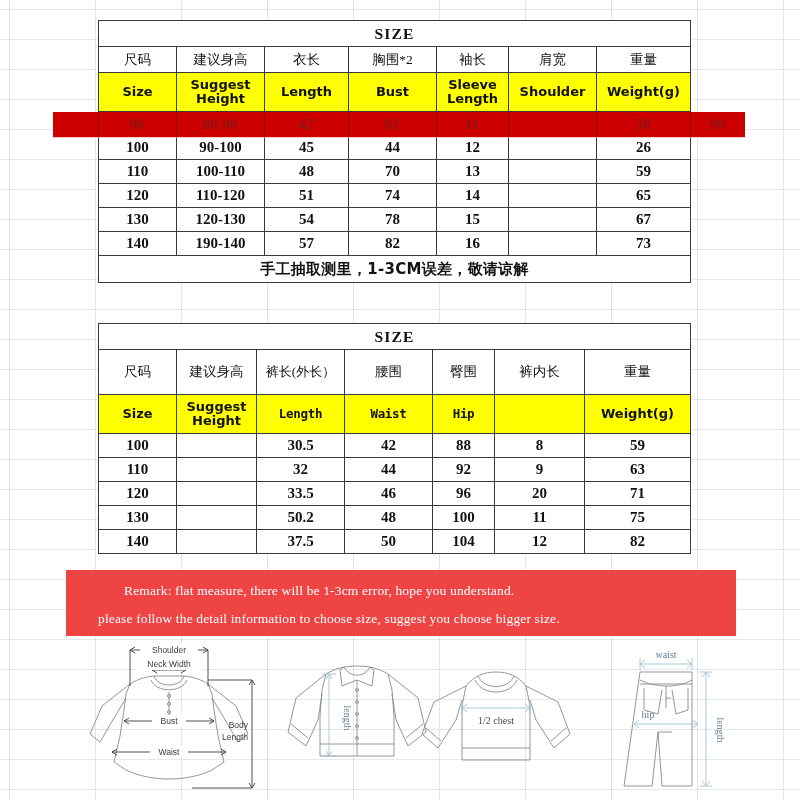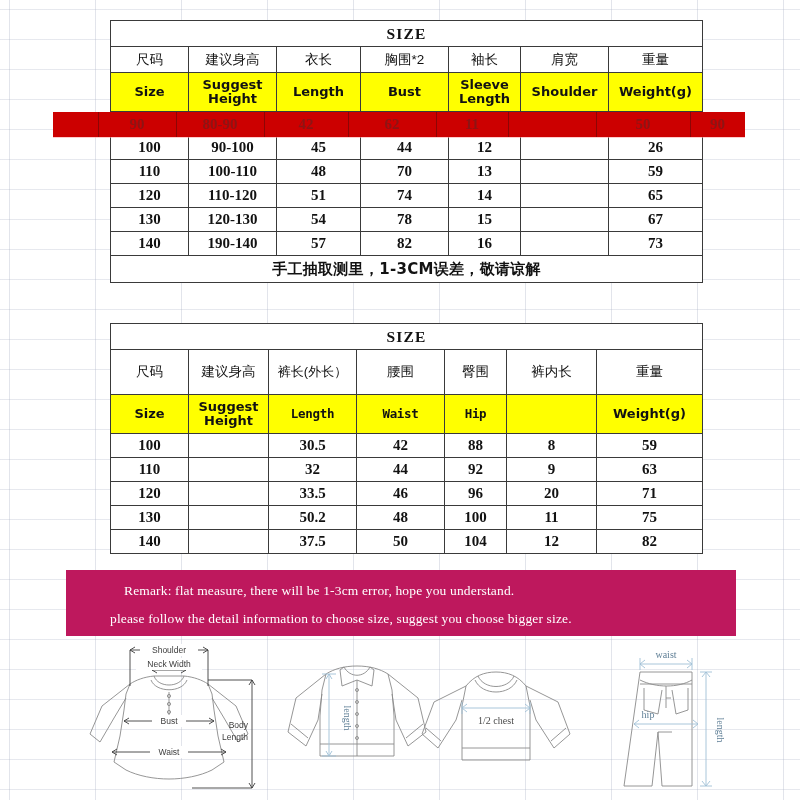--- a/index.html
+++ b/index.html
@@ -46,7 +46,6 @@
     table-layout: fixed;
     background: #fde047;
     border: 1.6px solid #3a3a3a;
-    margin-left: 12px;
   }
   .size-table td, .size-table th {
     border: 1.2px solid #3a3a3a;

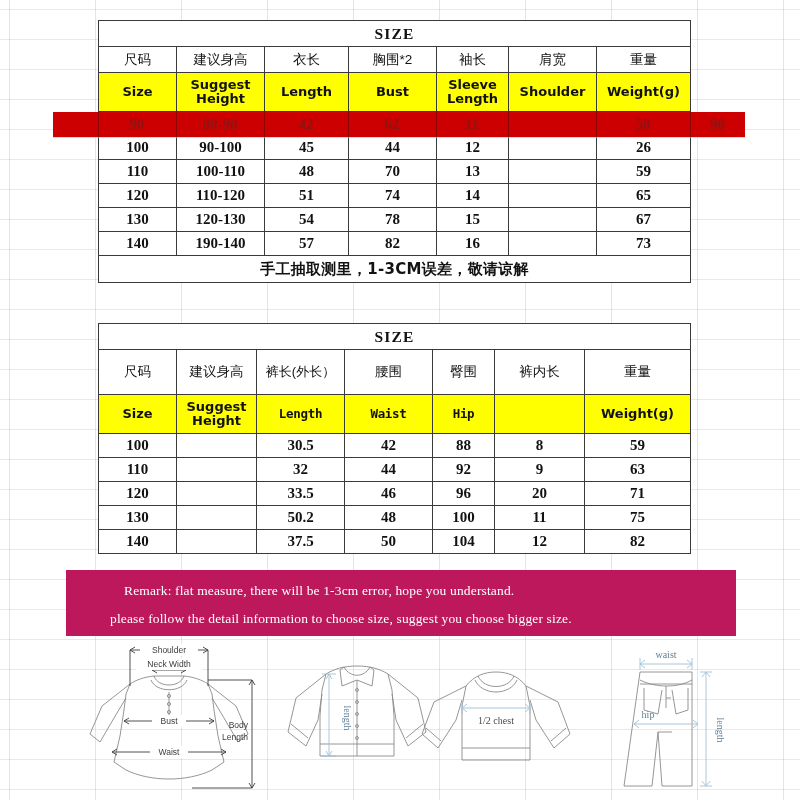--- a/index.html
+++ b/index.html
@@ -65,7 +65,7 @@
   }
 
   .cn-head {
-    font-family: Liberation Sans, sans-serif;
+    font-family: Liberation Serif, serif;
     font-size: 13.5px;
     font-weight: 500;
     height: 25px;

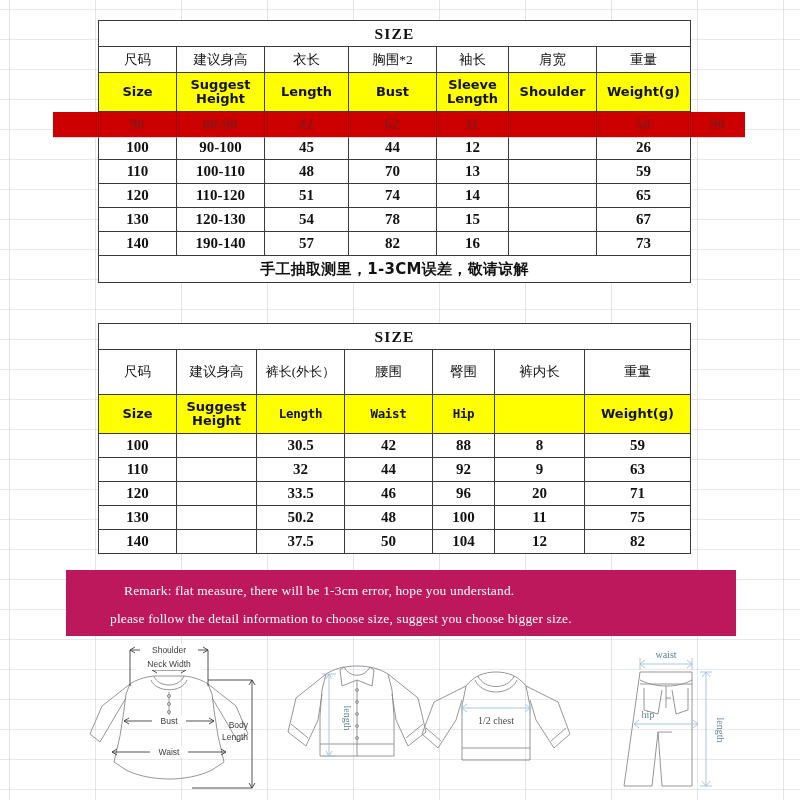--- a/index.html
+++ b/index.html
@@ -145,7 +145,7 @@
     top: 570px;
     width: 670px;
     height: 66px;
-    background: #be185d;
+    background: #ef4444;
     z-index: 3;
   }
   #remark-box p {

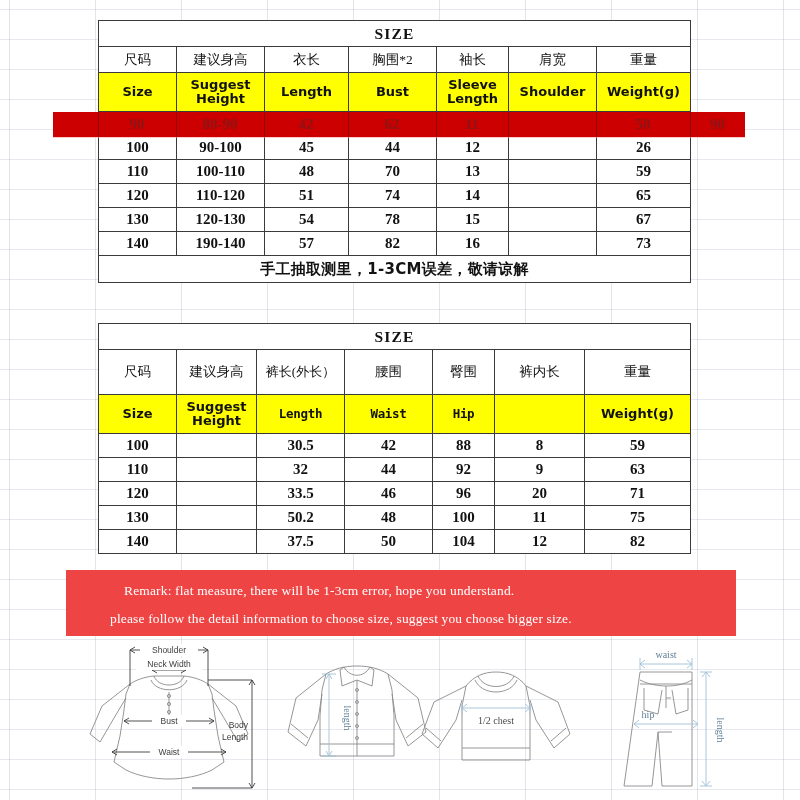--- a/index.html
+++ b/index.html
@@ -157,7 +157,7 @@
     padding-left: 58px;
   }
   #remark-box p.l1 { padding-top: 13px; }
-  #remark-box p.l2 { padding-top: 12px; padding-left: 44px; }
+  #remark-box p.l2 { padding-top: 12px; padding-left: 32px; }
 
   
   #diagrams {

